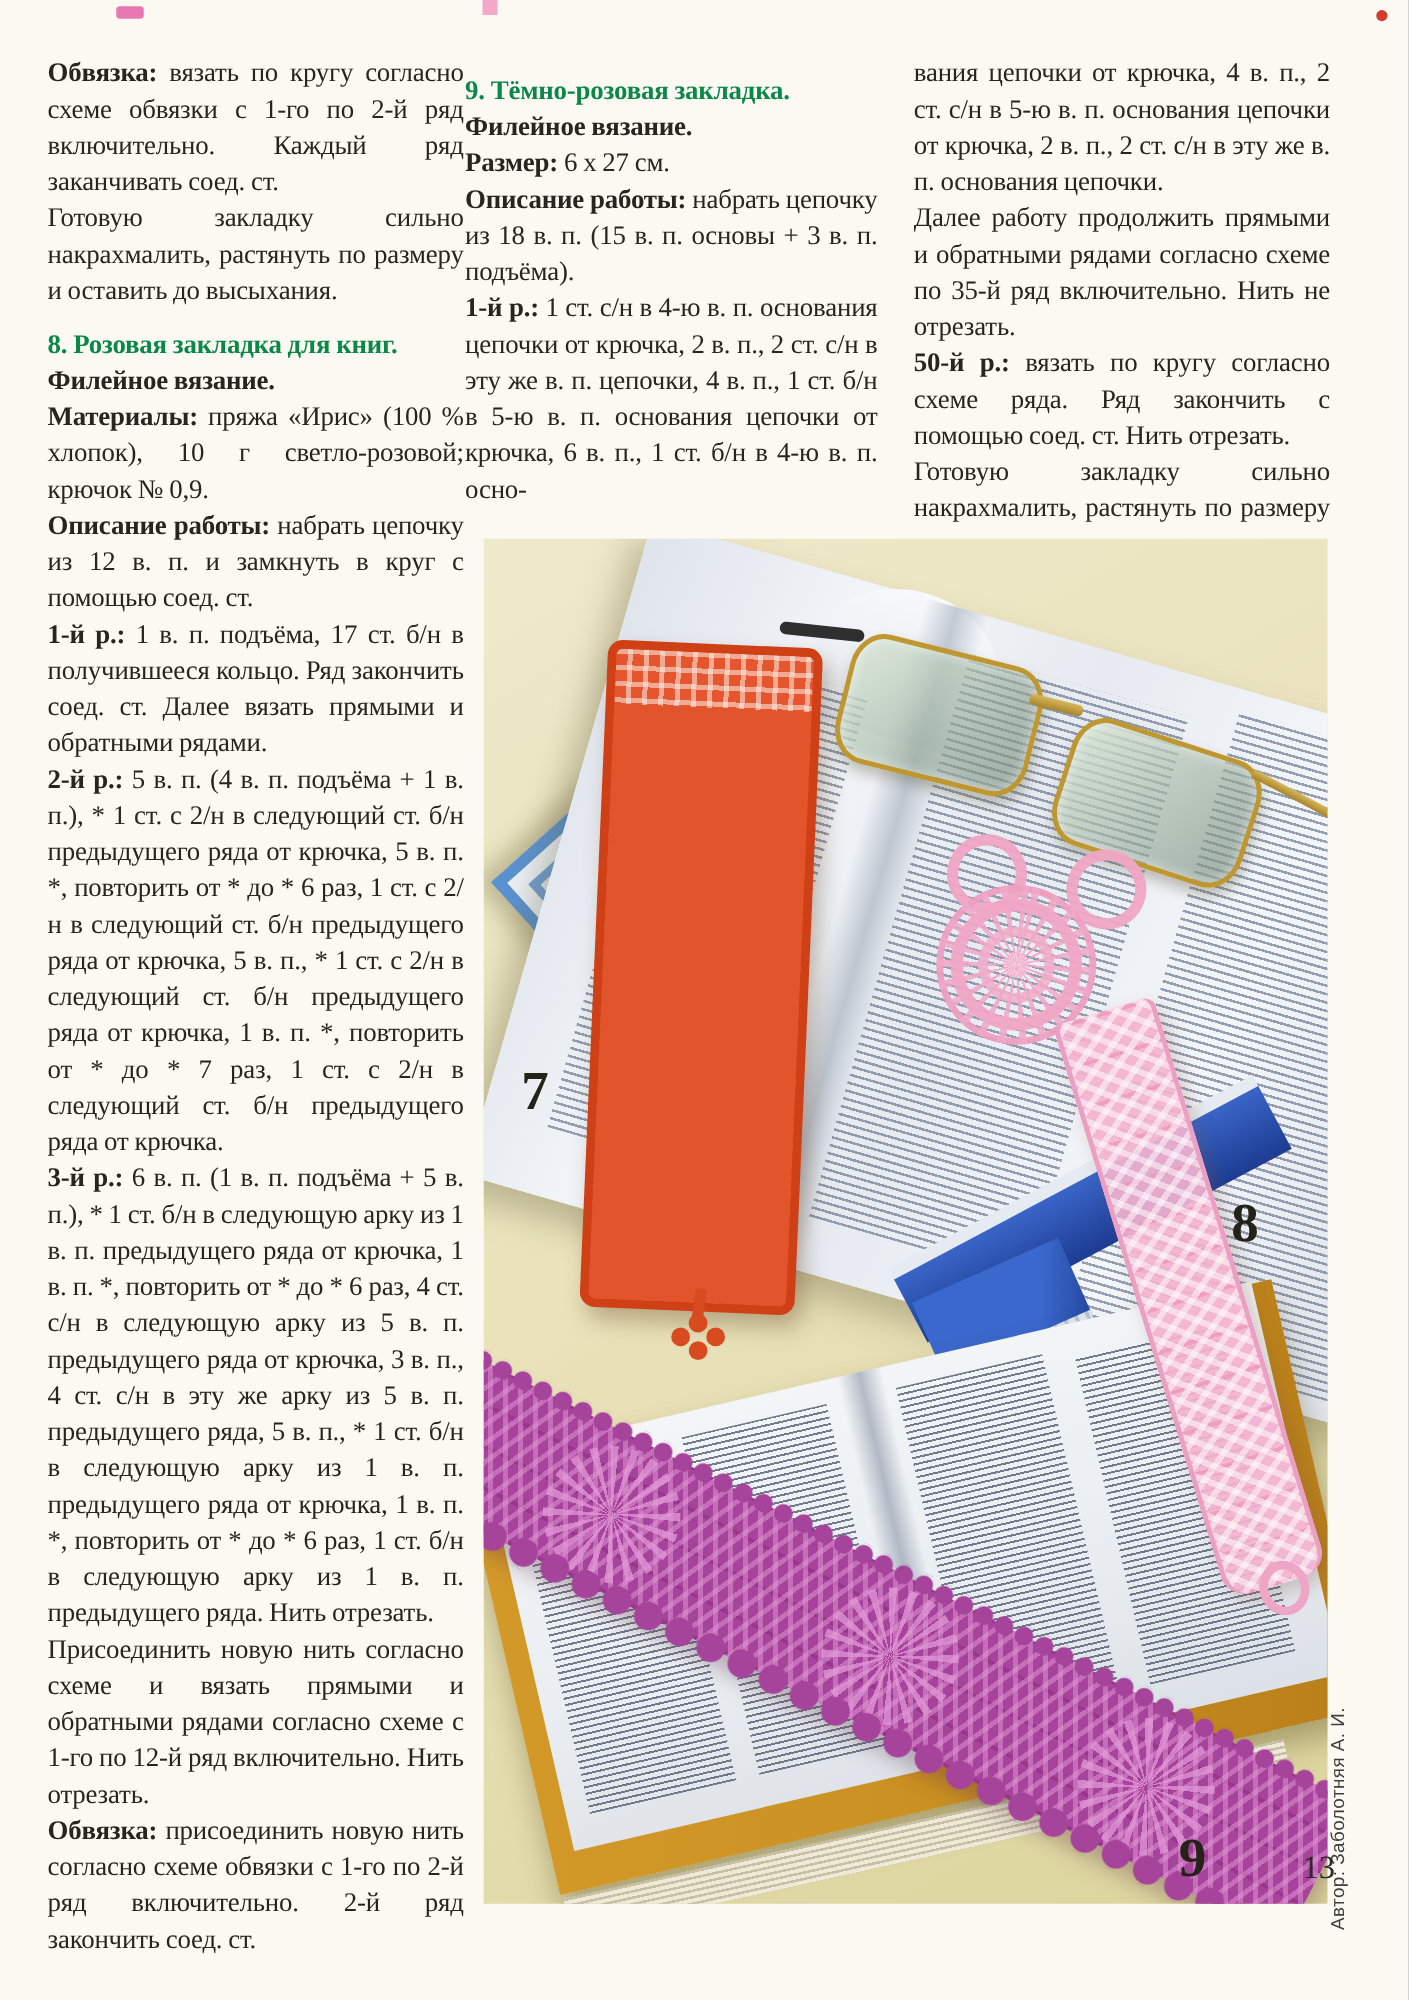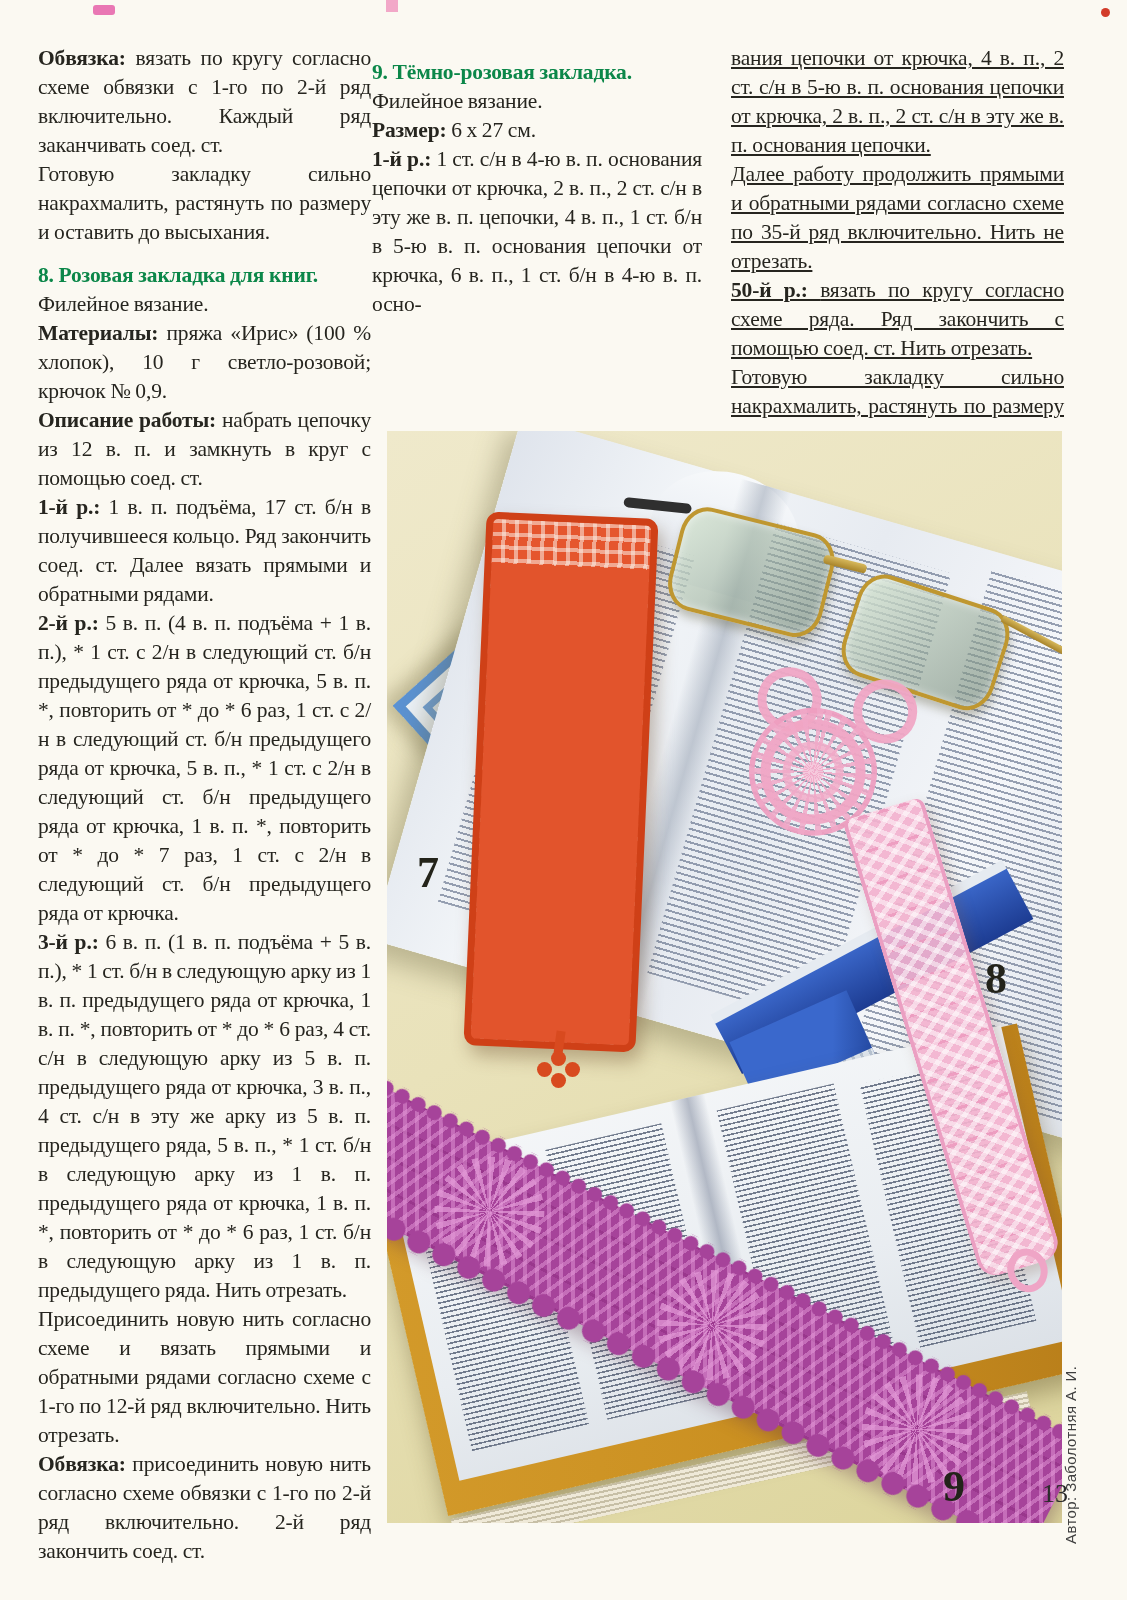--- a/index.html
+++ b/index.html
@@ -13,7 +13,7 @@
          letter-spacing:-0.15px; word-spacing:-0.5px; hyphens:none; }
   #col1 { left:38px;  top:44px; width:333px; }
   #col2 { left:372px; top:44px; width:330px; }
-  #col3 { left:731px; top:44px; width:333px;text-decoration:underline; }
+  #col3 { left:731px; top:44px; width:333px; }
   .col p { margin:0; }
   .col p.heading { color:var(--heading-color,#0b8749); font-weight:bold; margin-top:14px; }
   .col p.bold-full { font-weight:normal; }

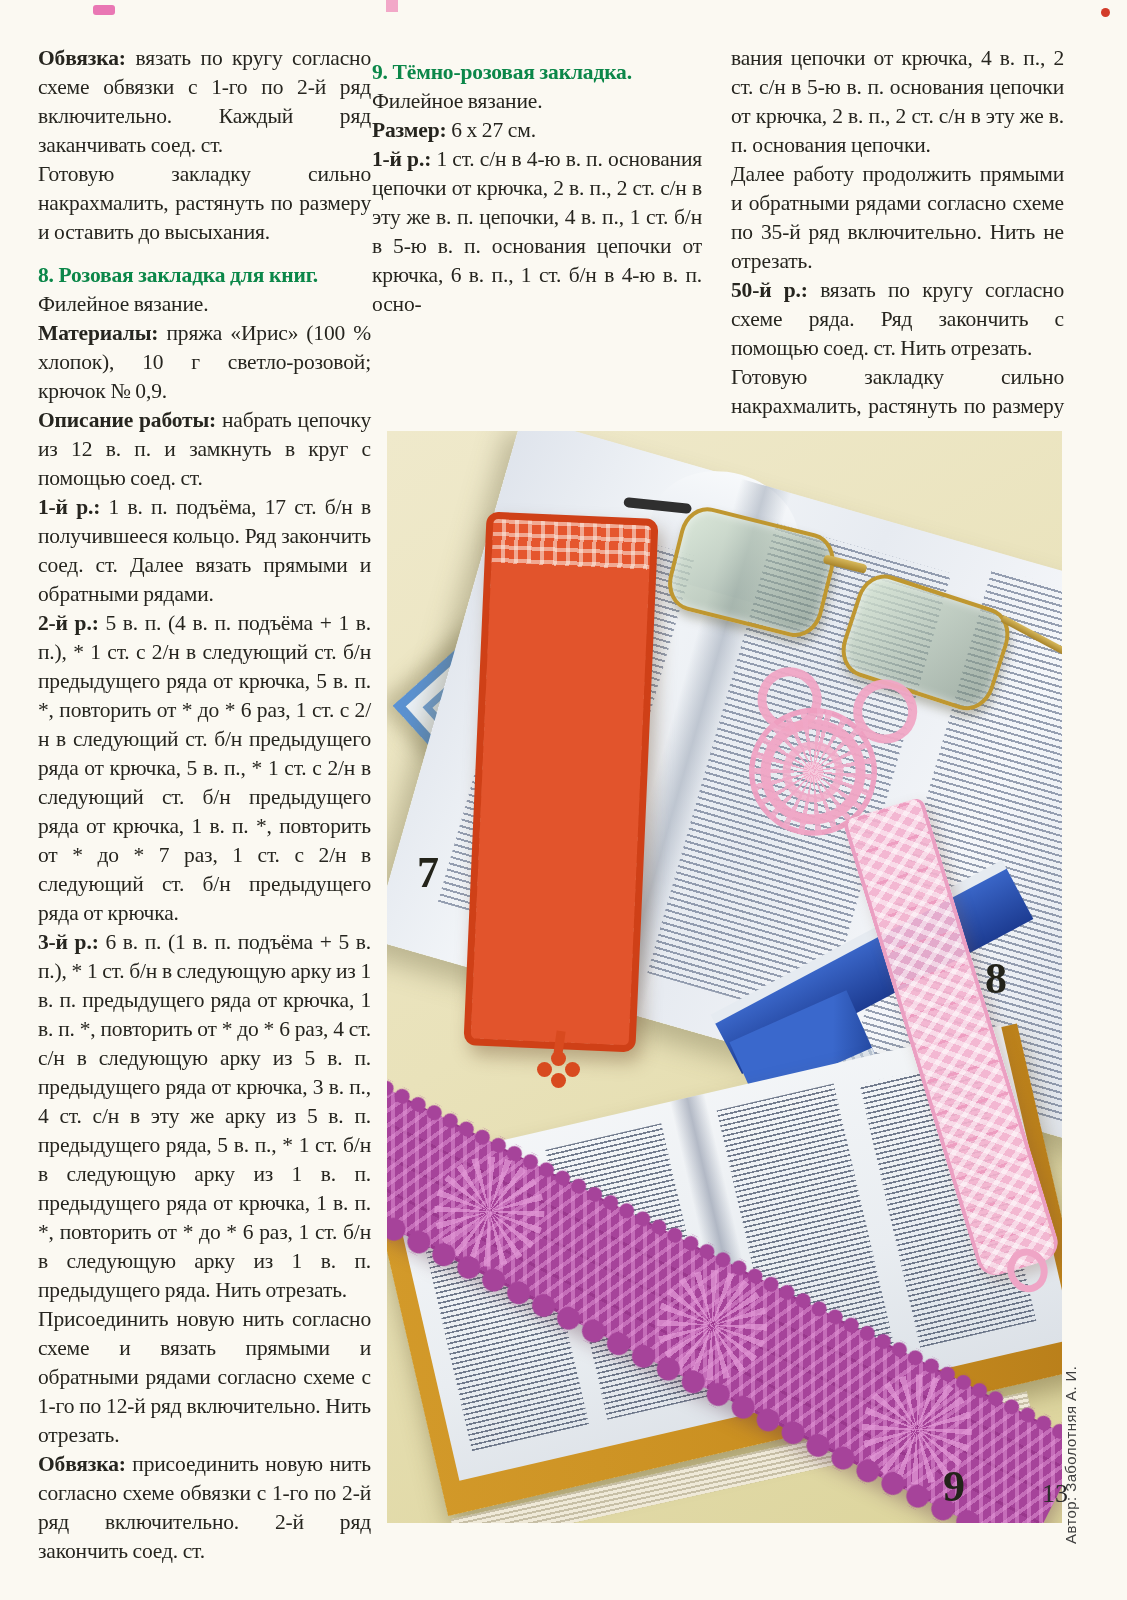--- a/index.html
+++ b/index.html
@@ -16,7 +16,7 @@
   #col3 { left:731px; top:44px; width:333px; }
   .col p { margin:0; }
   .col p.heading { color:var(--heading-color,#0b8749); font-weight:bold; margin-top:14px; }
-  .col p.bold-full { font-weight:normal; }
+  .col p.bold-full { font-weight:bold; }
   .col b { font-weight:bold; }
 
   

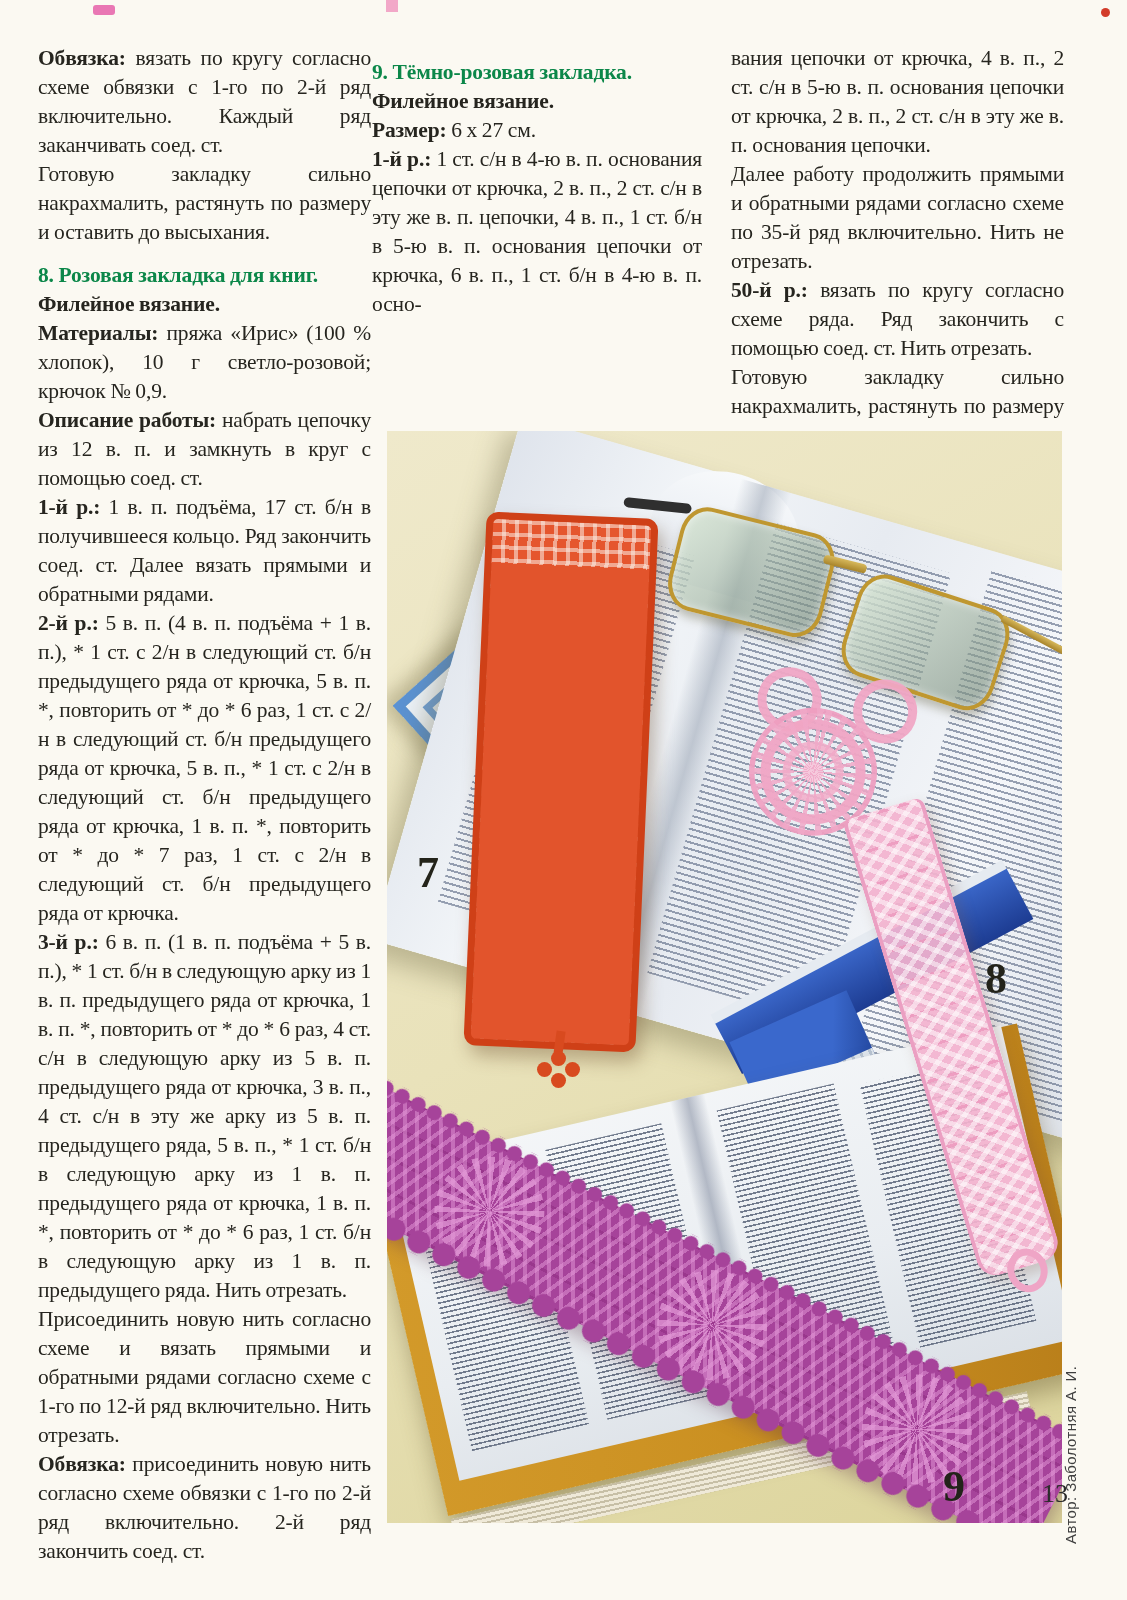--- a/index.html
+++ b/index.html
@@ -173,6 +173,7 @@
       <p class="heading">9. Тёмно-розовая закладка.</p>
       <p class=" bold-full">Филейное вязание.</p>
       <p class=""><b>Размер: </b>6 х 27 см.</p>
+      <p class=""><b>Описание работы: </b>набрать цепочку из 18 в. п. (15 в. п. основы + 3 в. п. подъёма).</p>
       <p class=""><b>1-й р.: </b>1 ст. с/н в 4-ю в. п. основания цепочки от крючка, 2 в. п., 2 ст. с/н в эту же в. п. цепочки, 4 в. п., 1 ст. б/н в 5-ю в. п. основания цепочки от крючка, 6 в. п., 1 ст. б/н в 4-ю в. п. осно-</p>
     </div>
   <div class="col" id="col3">

